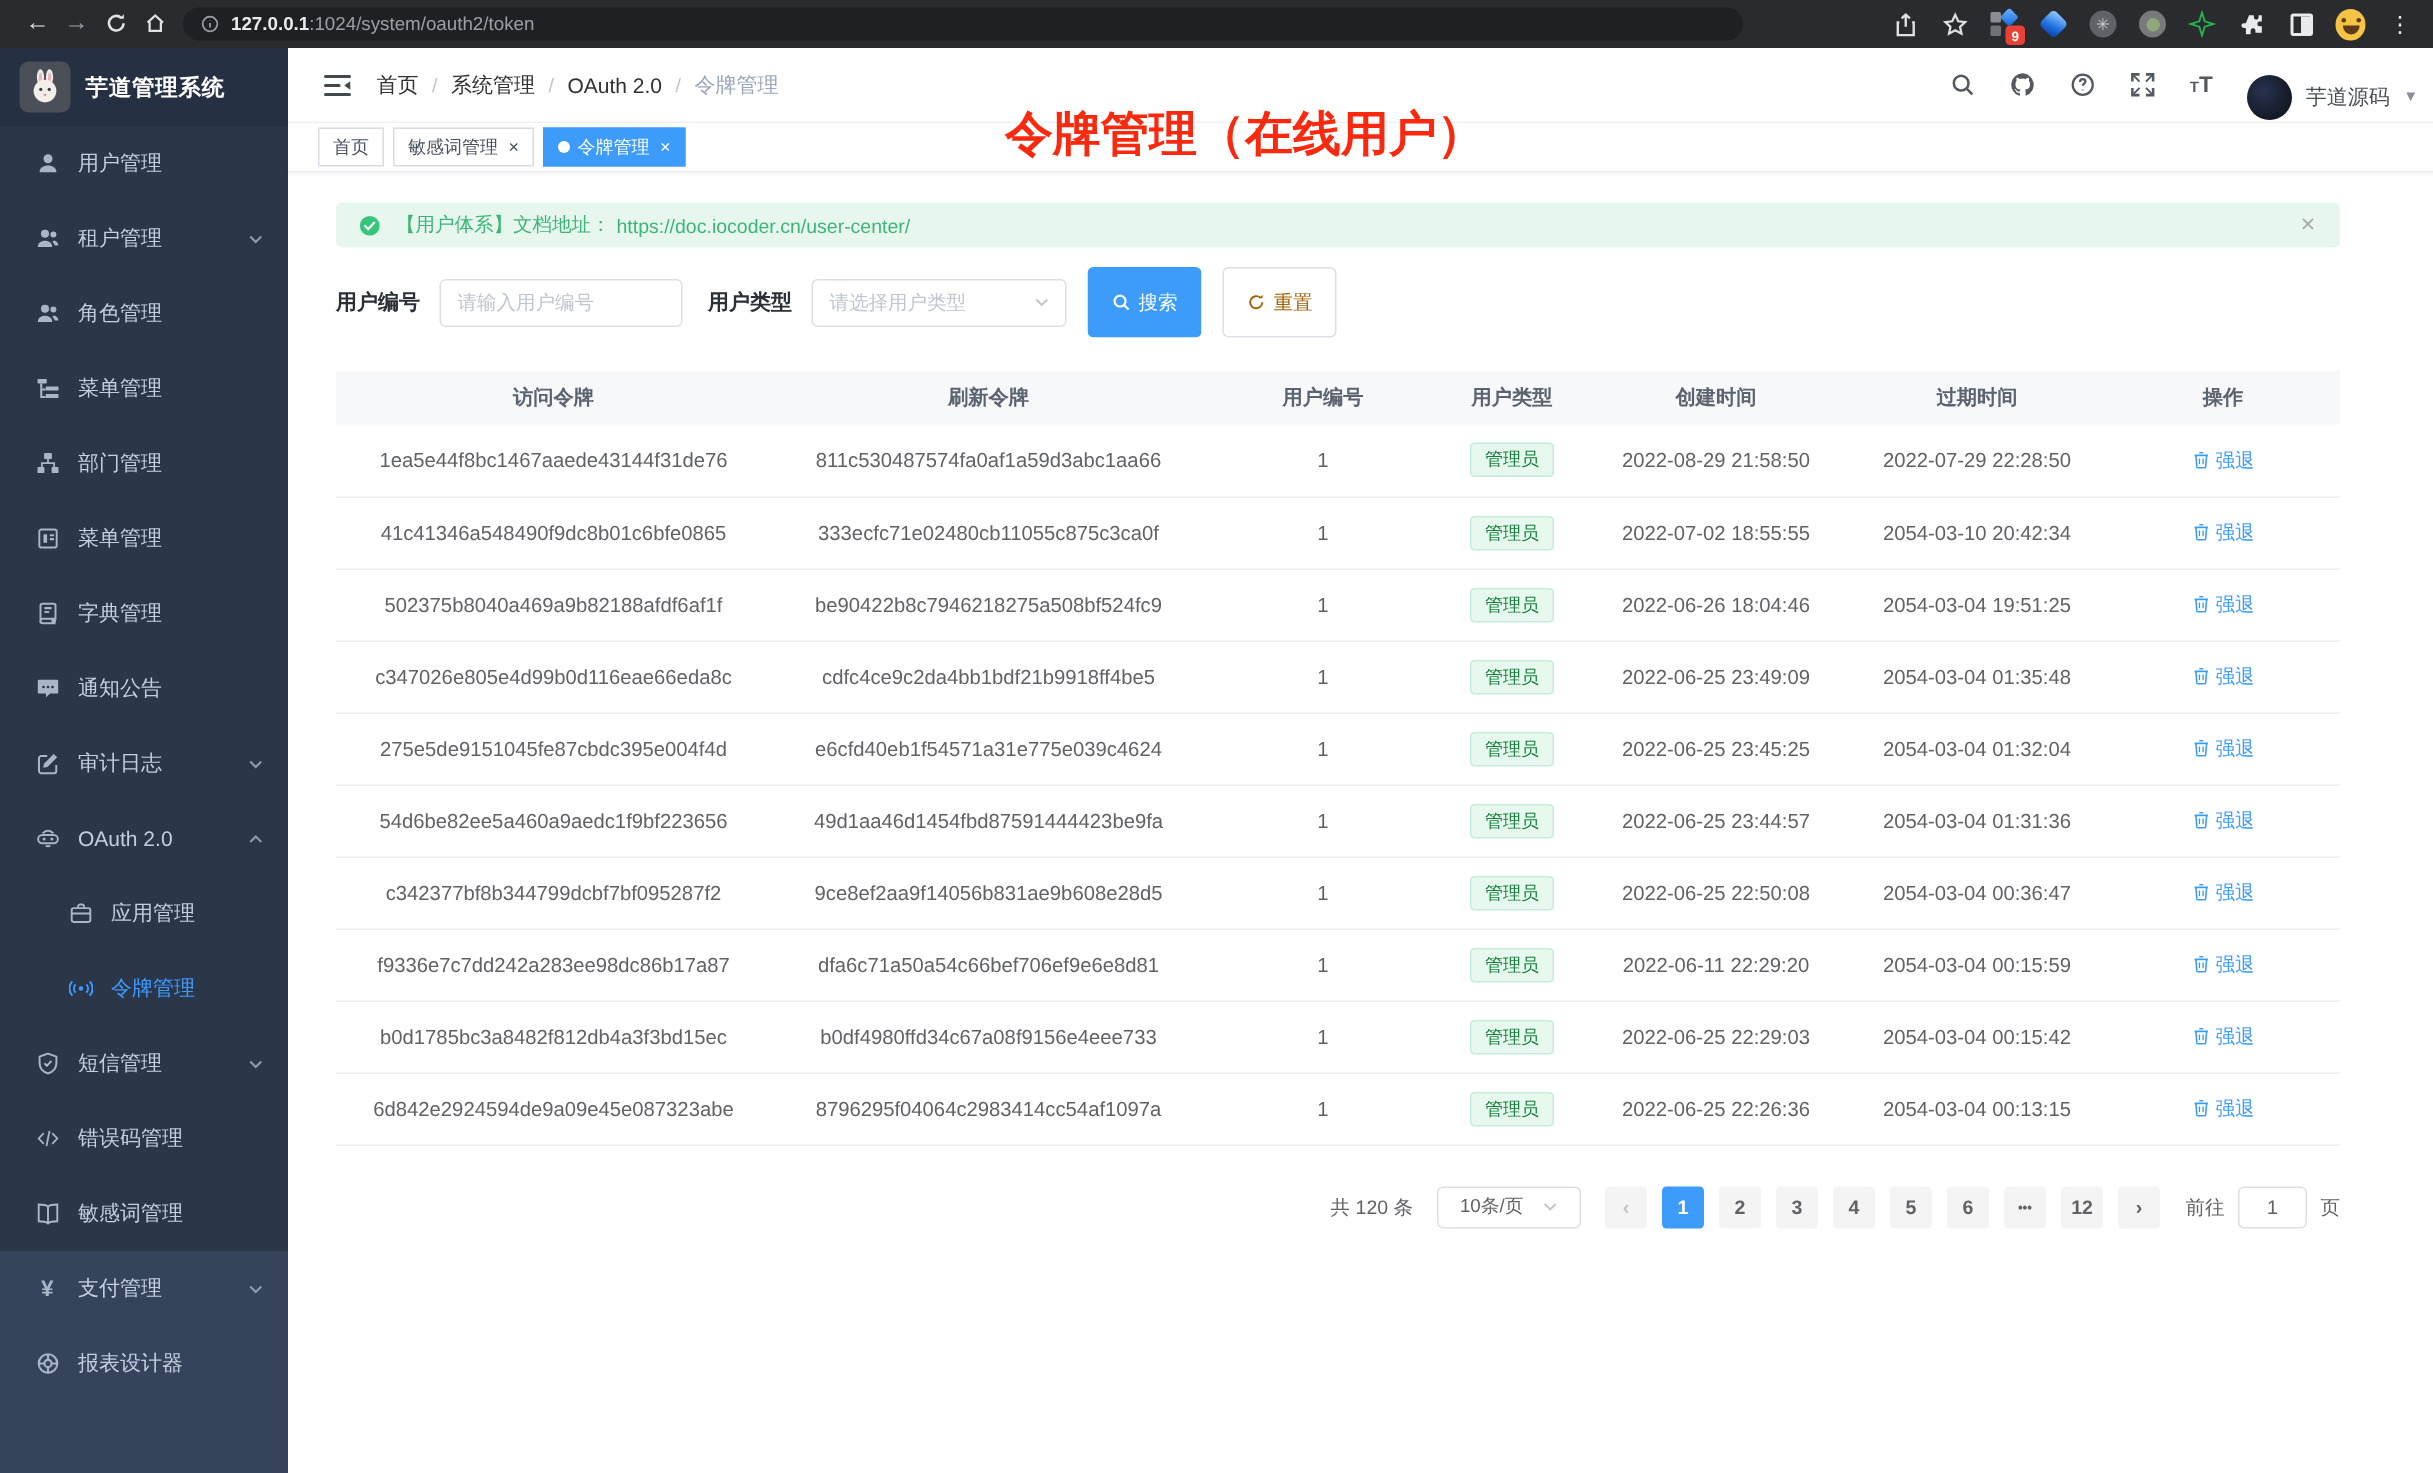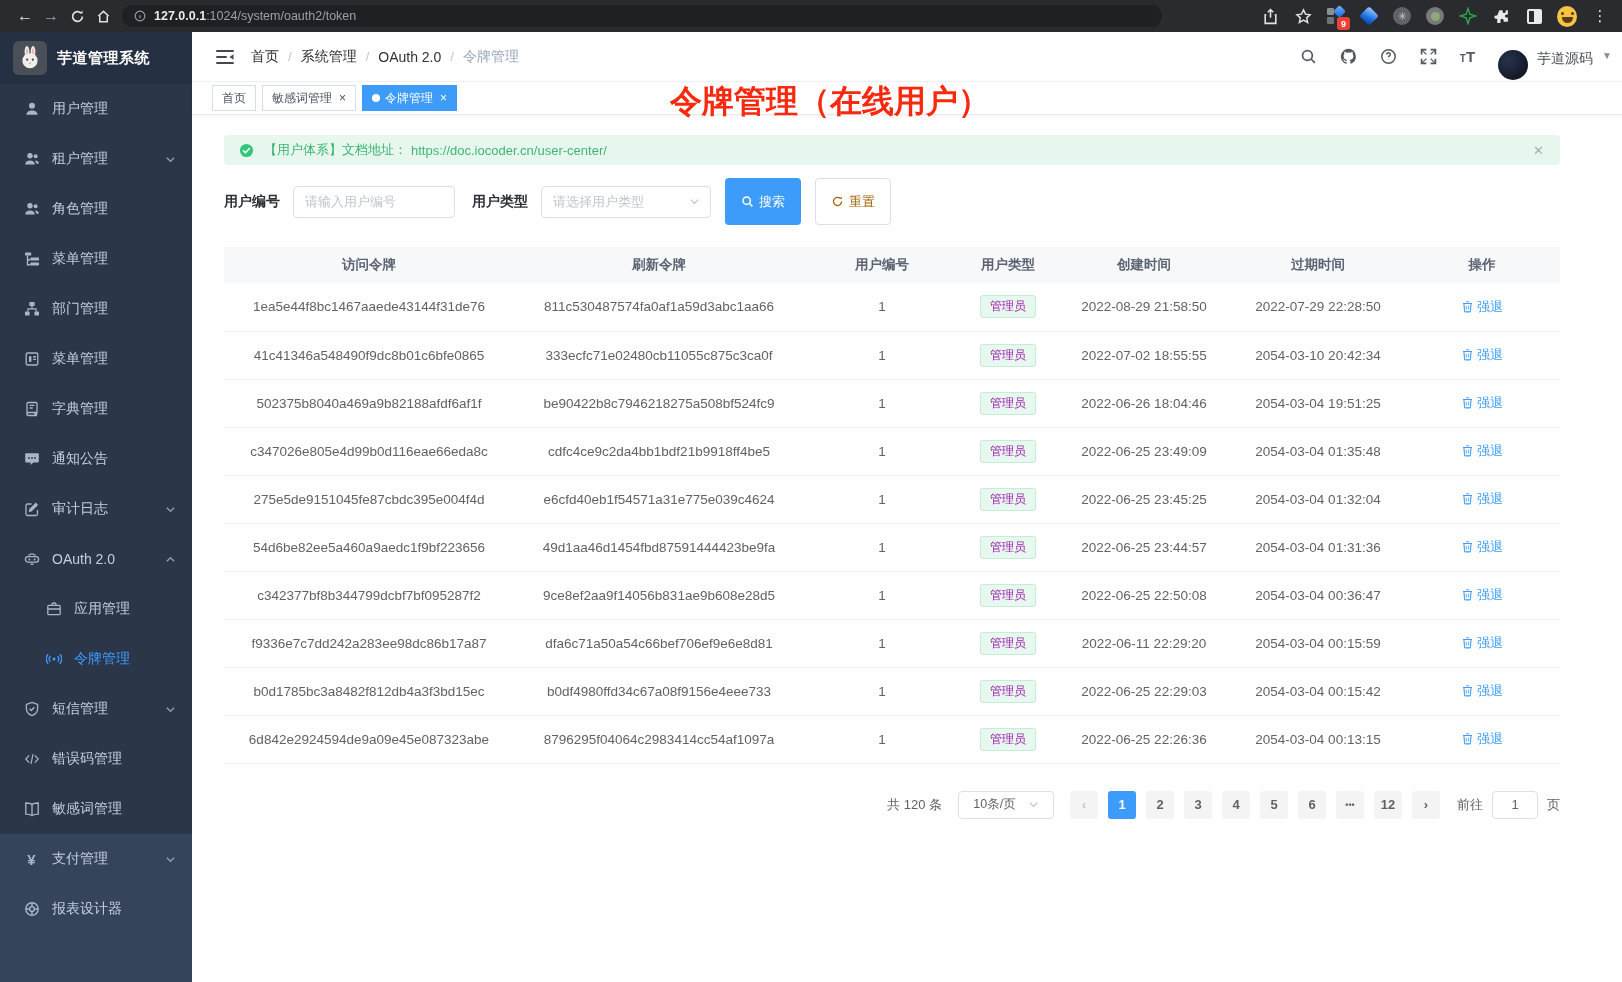--- a/index.html
+++ b/index.html
@@ -69,7 +69,7 @@
   .nav-right { margin-left:auto; display:flex; align-items:center; gap:23px; color:#54595f; }
   .nav-right .nic { display:flex; } .nav-right .nic svg { width:17px; height:17px; }
   .tt { font-size:15px; font-weight:700; } .tt i { font-style:normal; font-size:10px; }
-  .user-chip { display:flex; gap:9px;margin-top:16px; }
+  .user-chip { display:flex; align-items:center; gap:9px;margin-top:16px; }
   .avatar { width:30px; height:30px; border-radius:50%; background:radial-gradient(circle at 35% 35%, #27324d, #141926 70%); }
   .user-name { font-size:14px; color:#4a4f55; }
   .caret { color:#8b9098; font-size:10px; }

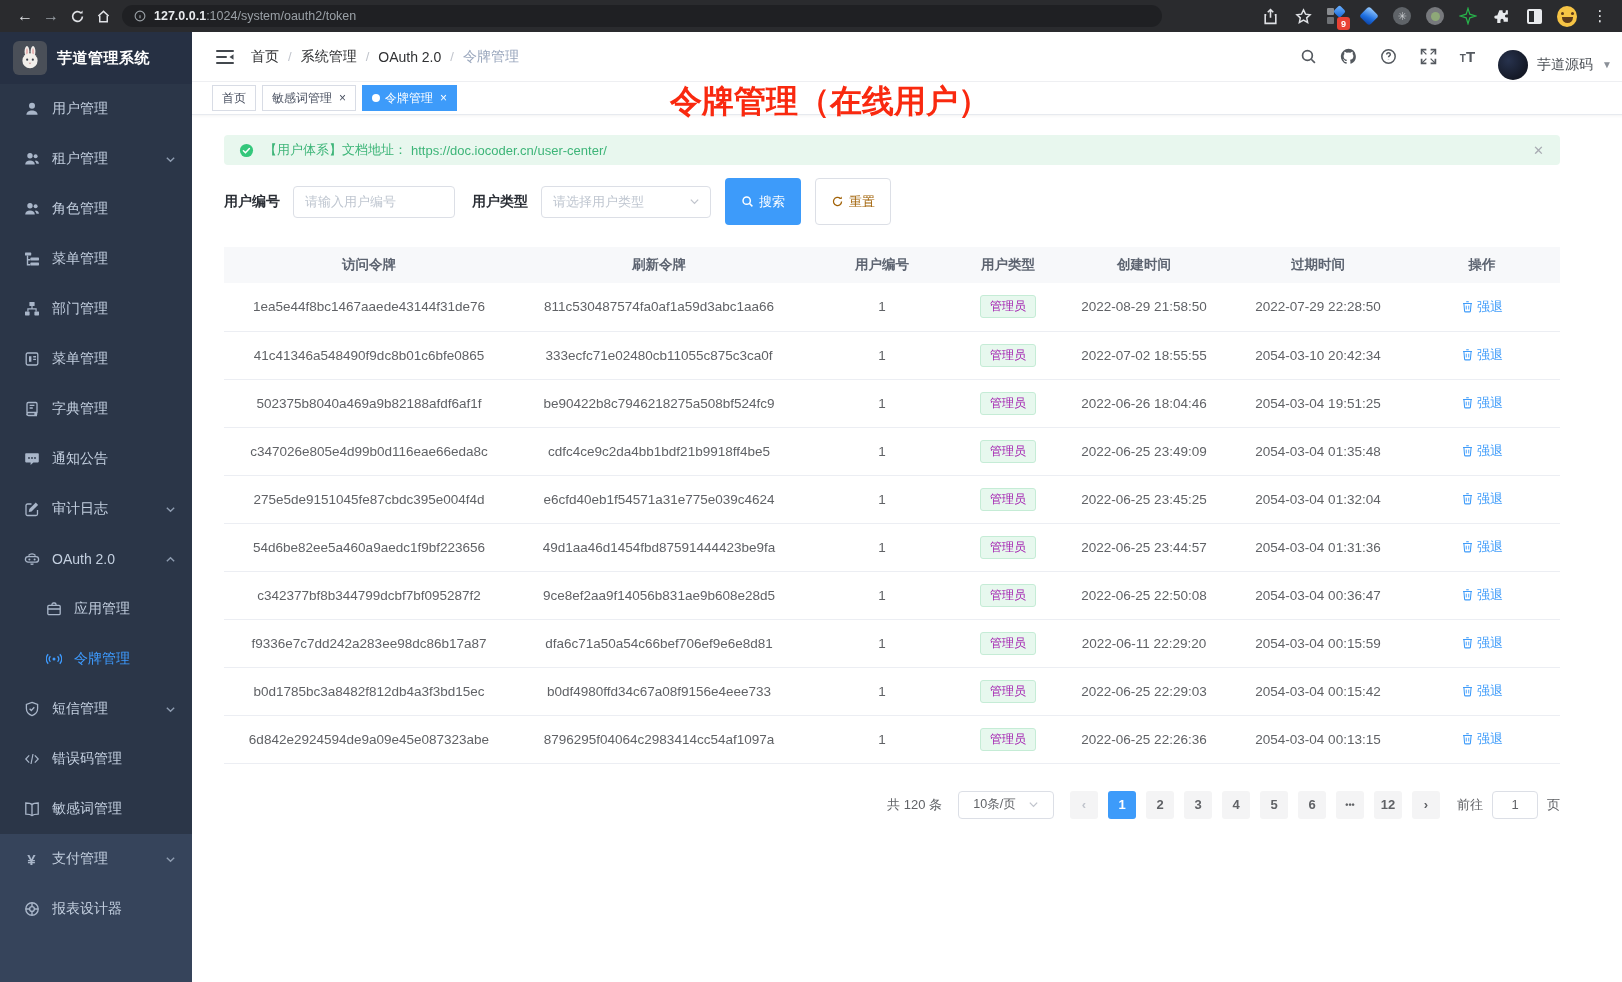--- a/index.html
+++ b/index.html
@@ -83,7 +83,7 @@
   .tag .tclose { font-size:12px; margin-left:2px; }
   .tag.active { background:#3d9bfa; border-color:#3d9bfa; color:#fff; }
 
-  .overlay-title { position:absolute; left:478px; top:48px; font-size:32px; font-weight:700; color:#f9290f; z-index:20; white-space:nowrap; }
+  .overlay-title { position:absolute; left:478px; top:36px; font-size:32px; font-weight:700; color:#f9290f; z-index:20; white-space:nowrap; }
 
   
   .content { flex:1; padding:20px 74px 0 32px; position:relative; }

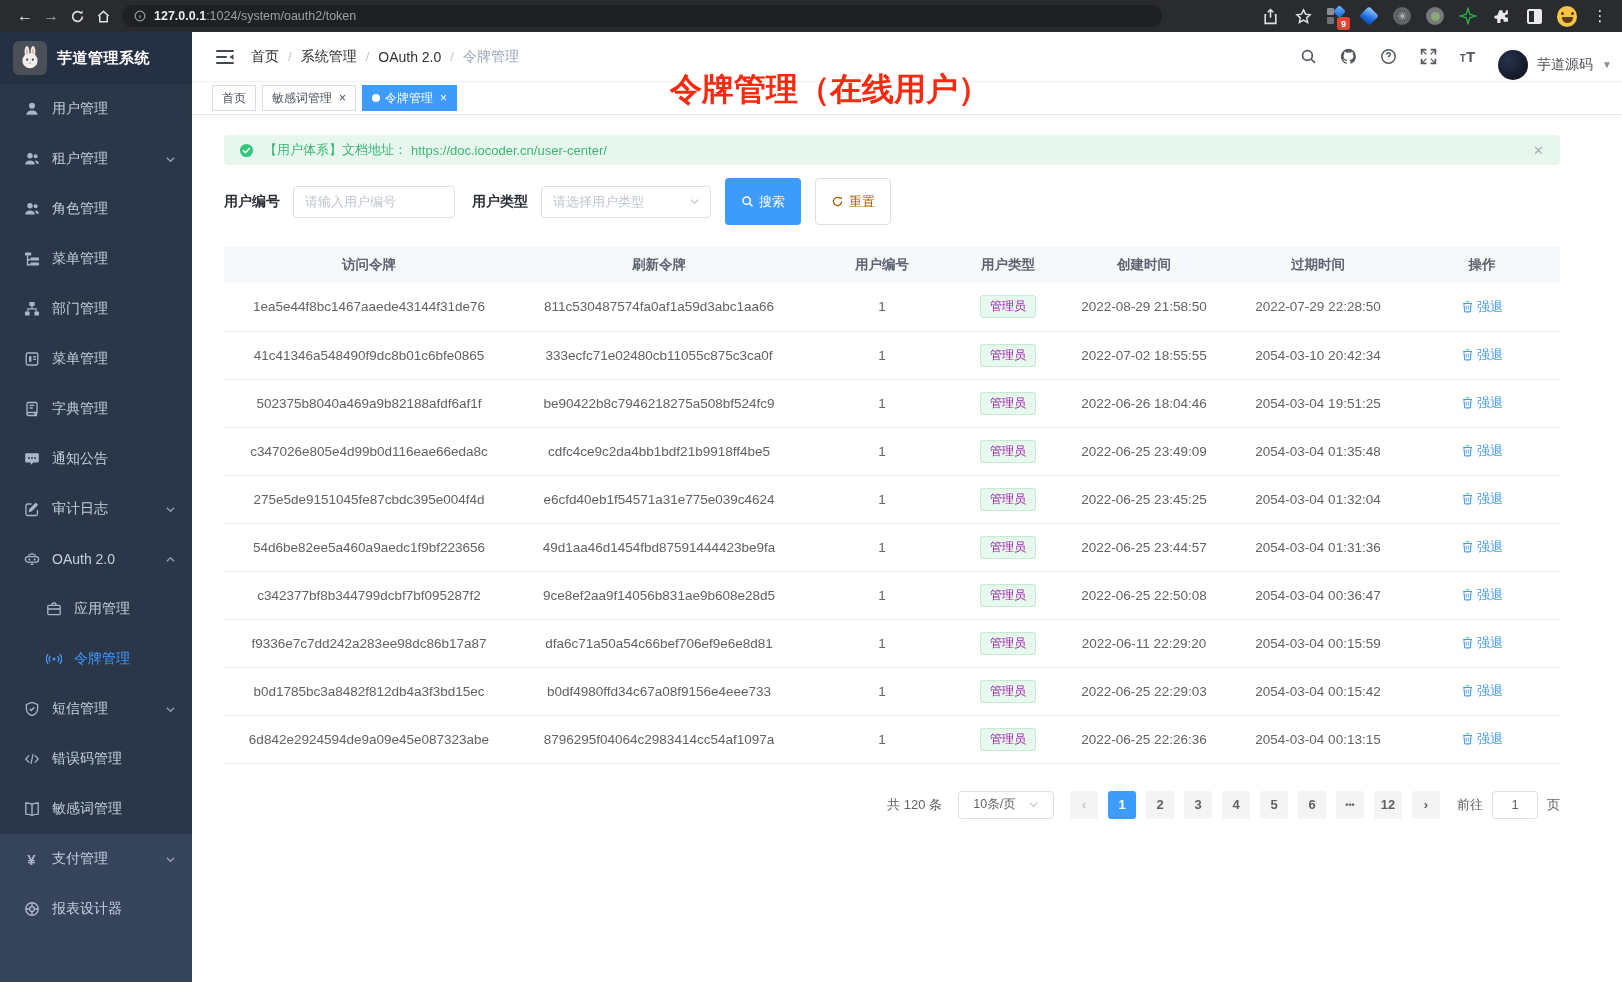--- a/index.html
+++ b/index.html
@@ -112,7 +112,7 @@
   .grid th { height:36px; background:#f7f8fa; color:#5c6370; font-size:13.5px; font-weight:700; text-align:center; }
   .grid td { height:48px; border-bottom:1px solid #eceef3; color:#606266; font-size:13.5px; text-align:center; }
   .badge { display:inline-block; padding:2px 9px; background:#e7f8ee; border:1px solid #c5ecd6; border-radius:3px;
-    color:#a21caf; font-size:12px; line-height:17px; }
+    color:#15803d; font-size:12px; line-height:17px; }
   .act-link { color:#3d9bfa; font-size:13px; display:inline-flex; align-items:center; gap:3px; cursor:pointer; }
   .act-link svg { width:13px; height:13px; }
 

